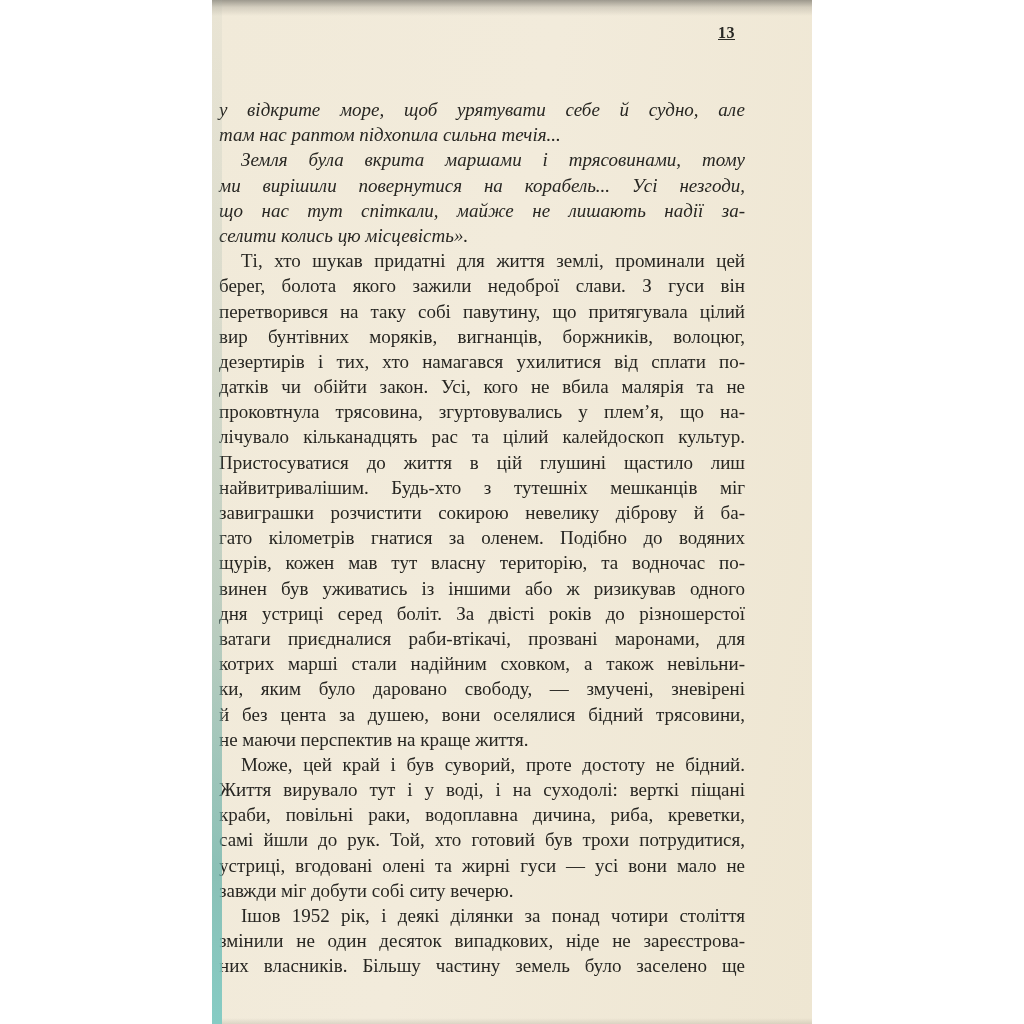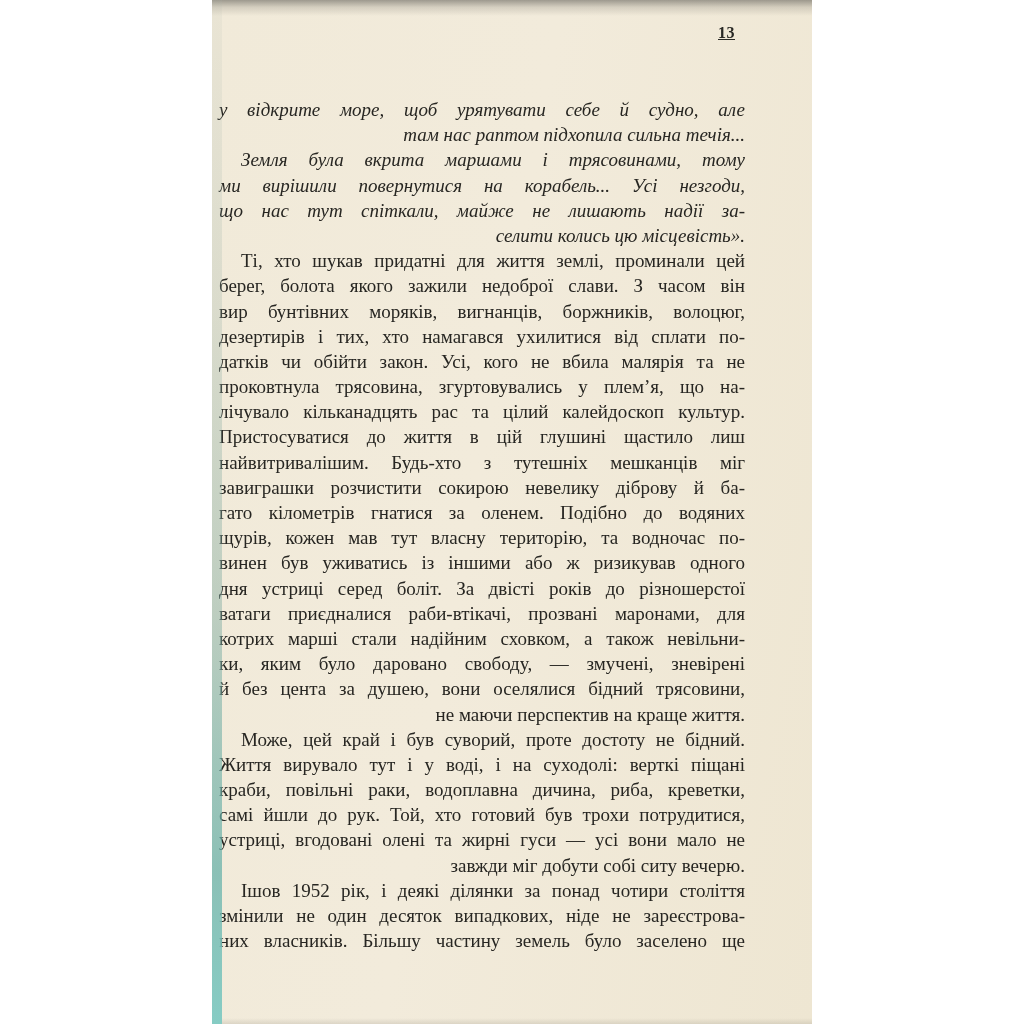--- a/index.html
+++ b/index.html
@@ -78,7 +78,7 @@
   .line {
     height: 25.2px;
     white-space: nowrap;
-    text-align: right;
+    text-align: left;
   }
   .line.j {
     white-space: normal;

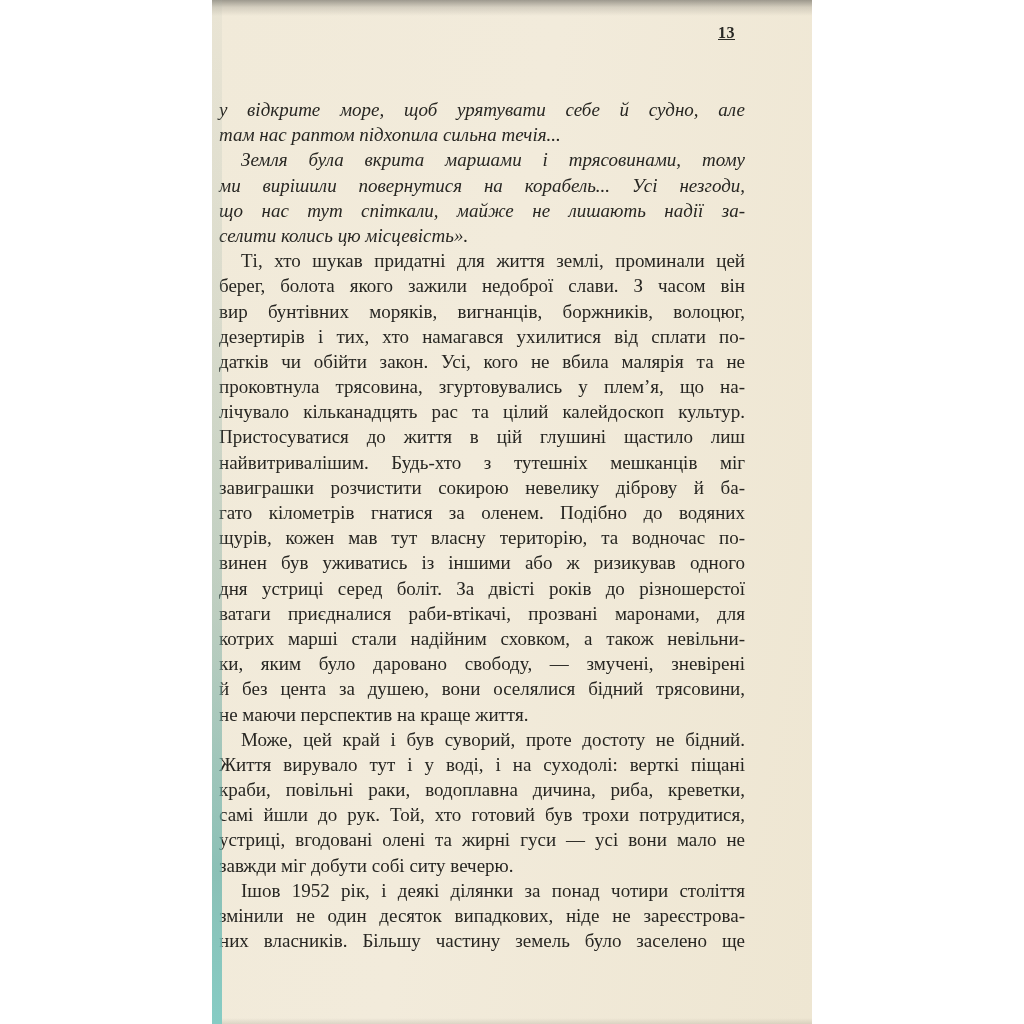--- a/index.html
+++ b/index.html
@@ -102,7 +102,7 @@
         <div class="line i j">що нас тут спіткали, майже не лишають надії за-</div>
         <div class="line i">селити колись цю місцевість».</div>
         <div class="line ind j">Ті, хто шукав придатні для життя землі, проминали цей</div>
-        <div class="line j">берег, болота якого зажили недоброї слави. З часом він</div>
+        <div class="line j">берег, болота якого зажили недоброї слави. З гуси він</div>
         <div class="line j">вир бунтівних моряків, вигнанців, боржників, волоцюг,</div>
         <div class="line j">дезертирів і тих, хто намагався ухилитися від сплати по-</div>
         <div class="line j">датків чи обійти закон. Усі, кого не вбила малярія та не</div>

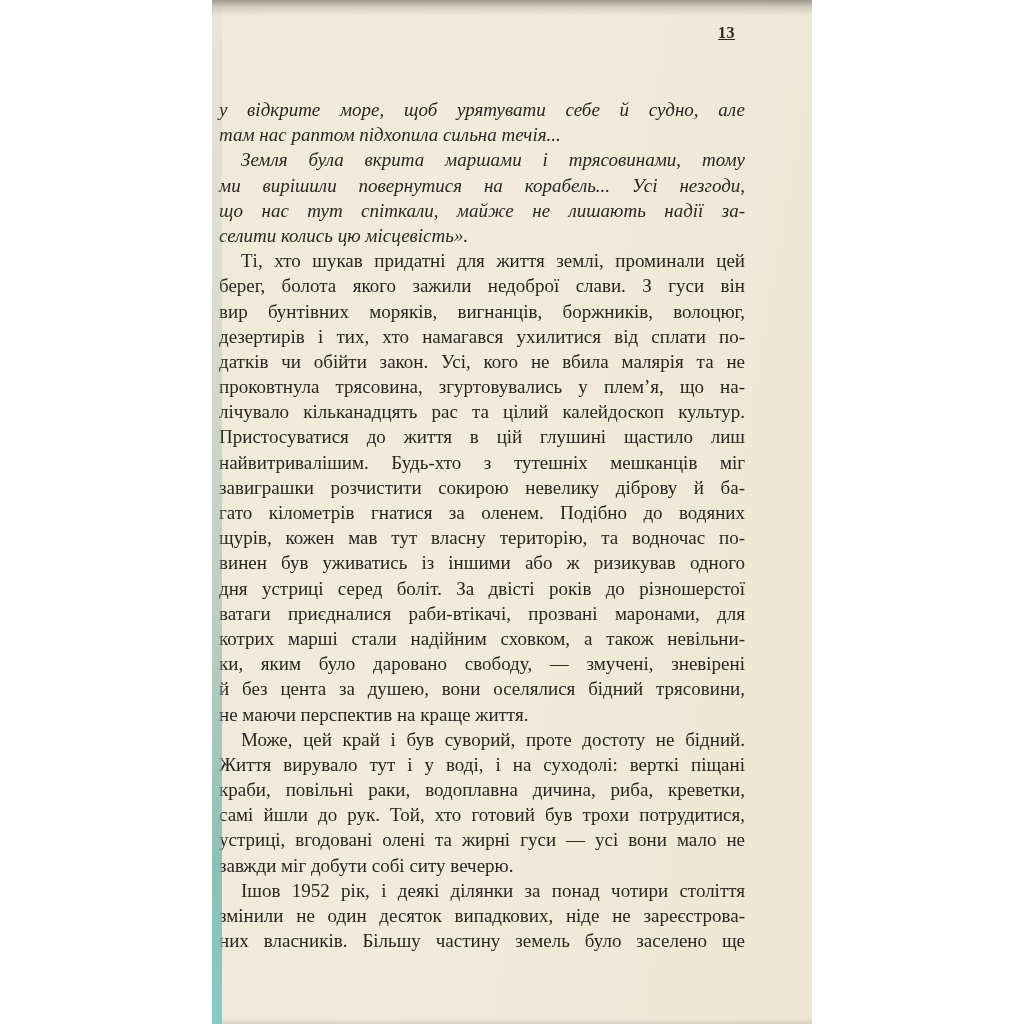--- a/index.html
+++ b/index.html
@@ -103,6 +103,7 @@
         <div class="line i">селити колись цю місцевість».</div>
         <div class="line ind j">Ті, хто шукав придатні для життя землі, проминали цей</div>
         <div class="line j">берег, болота якого зажили недоброї слави. З гуси він</div>
+        <div class="line j">перетворився на таку собі павутину, що притягувала цілий</div>
         <div class="line j">вир бунтівних моряків, вигнанців, боржників, волоцюг,</div>
         <div class="line j">дезертирів і тих, хто намагався ухилитися від сплати по-</div>
         <div class="line j">датків чи обійти закон. Усі, кого не вбила малярія та не</div>

